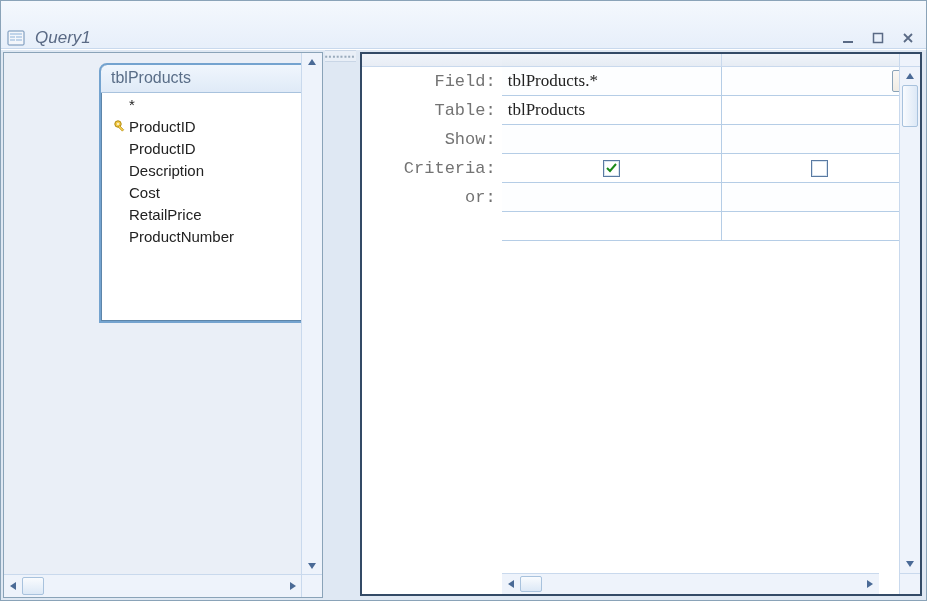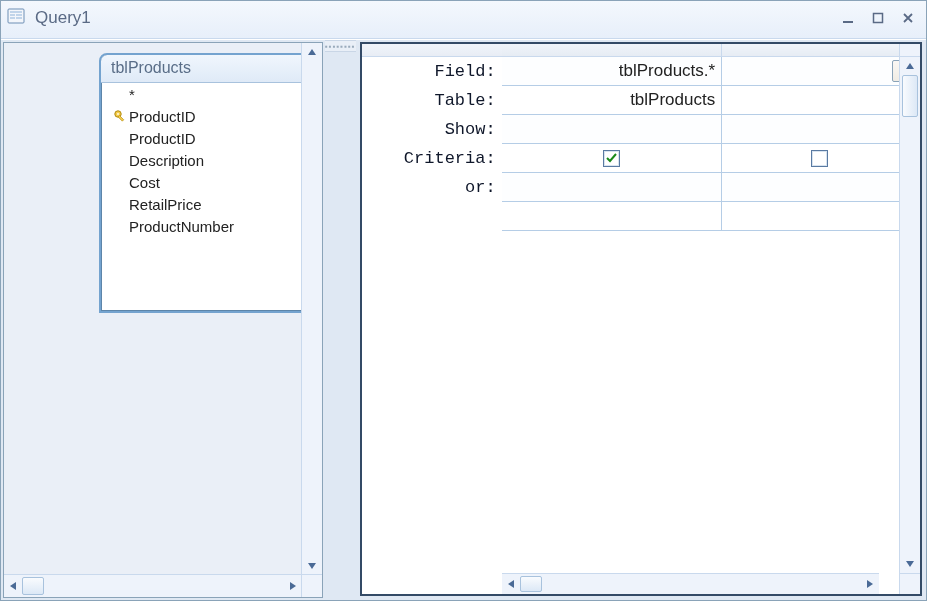--- a/index.html
+++ b/index.html
@@ -25,8 +25,9 @@
     background: linear-gradient(to bottom, #f4f8fd 0%, #e7effa 100%);
     border-bottom: 1px solid #c9d9ed;
     display: flex;
-    align-items: flex-start;
-    padding: 7px 4px 0 6px;
+    align-items: flex-end;
+    padding: 17px 4px 0 6px;
+    font-style: italic;
   }
   .titlebar .appicon {
     width: 20px;

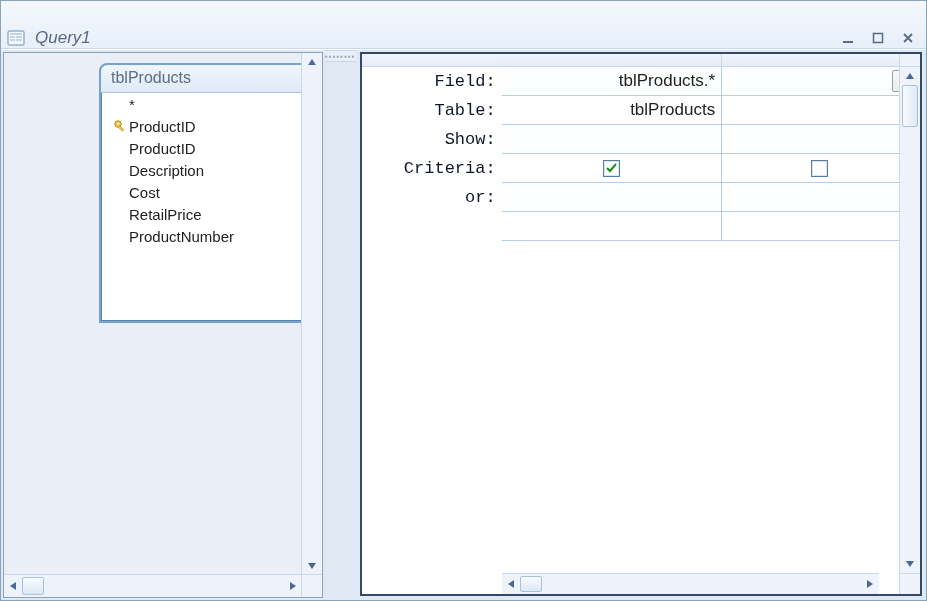--- a/index.html
+++ b/index.html
@@ -204,7 +204,7 @@
     padding-right: 6px;
     font-family: Consolas, "Courier New", monospace;
     font-size: 17px;
-    color: #0f172a;
+    color: #737373;
     box-sizing: border-box;
   }
   .row-labels .hdrspace {

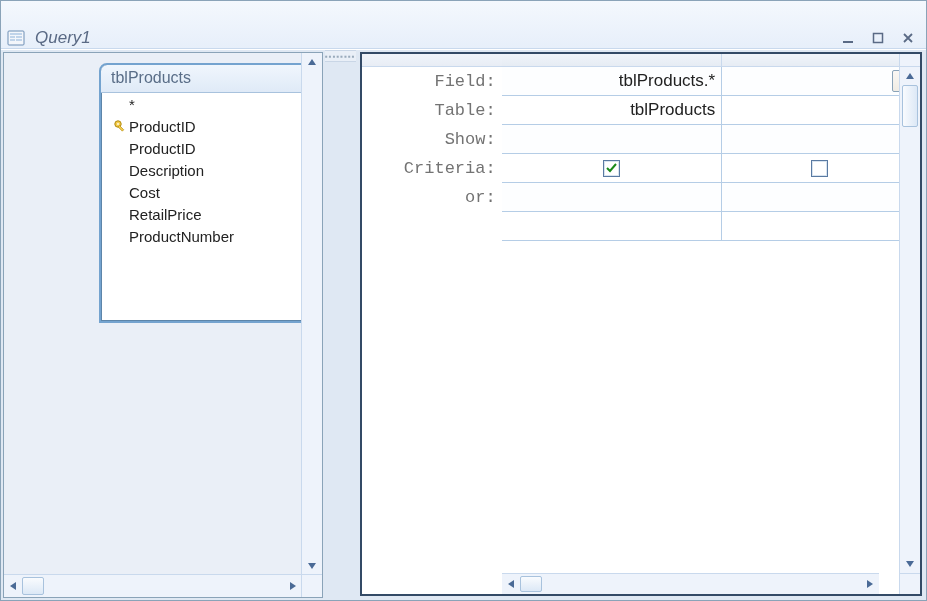--- a/index.html
+++ b/index.html
@@ -233,13 +233,12 @@
     height: 29px;
     border-right: 1px solid #b5cde6;
     border-bottom: 1px solid #b5cde6;
-    font-family: Liberation Sans, sans-serif;
+    font-family: Liberation Serif, serif;
     font-size: 17px;
     color: #222;
     padding: 0 6px;
     box-sizing: border-box;
     position: relative;
-    text-align: right;
   }
   .qbe-table tr:nth-child(odd) td { background:#fff; }
   .qbe-table tr:nth-child(even) td { background:#fdfeff; }

